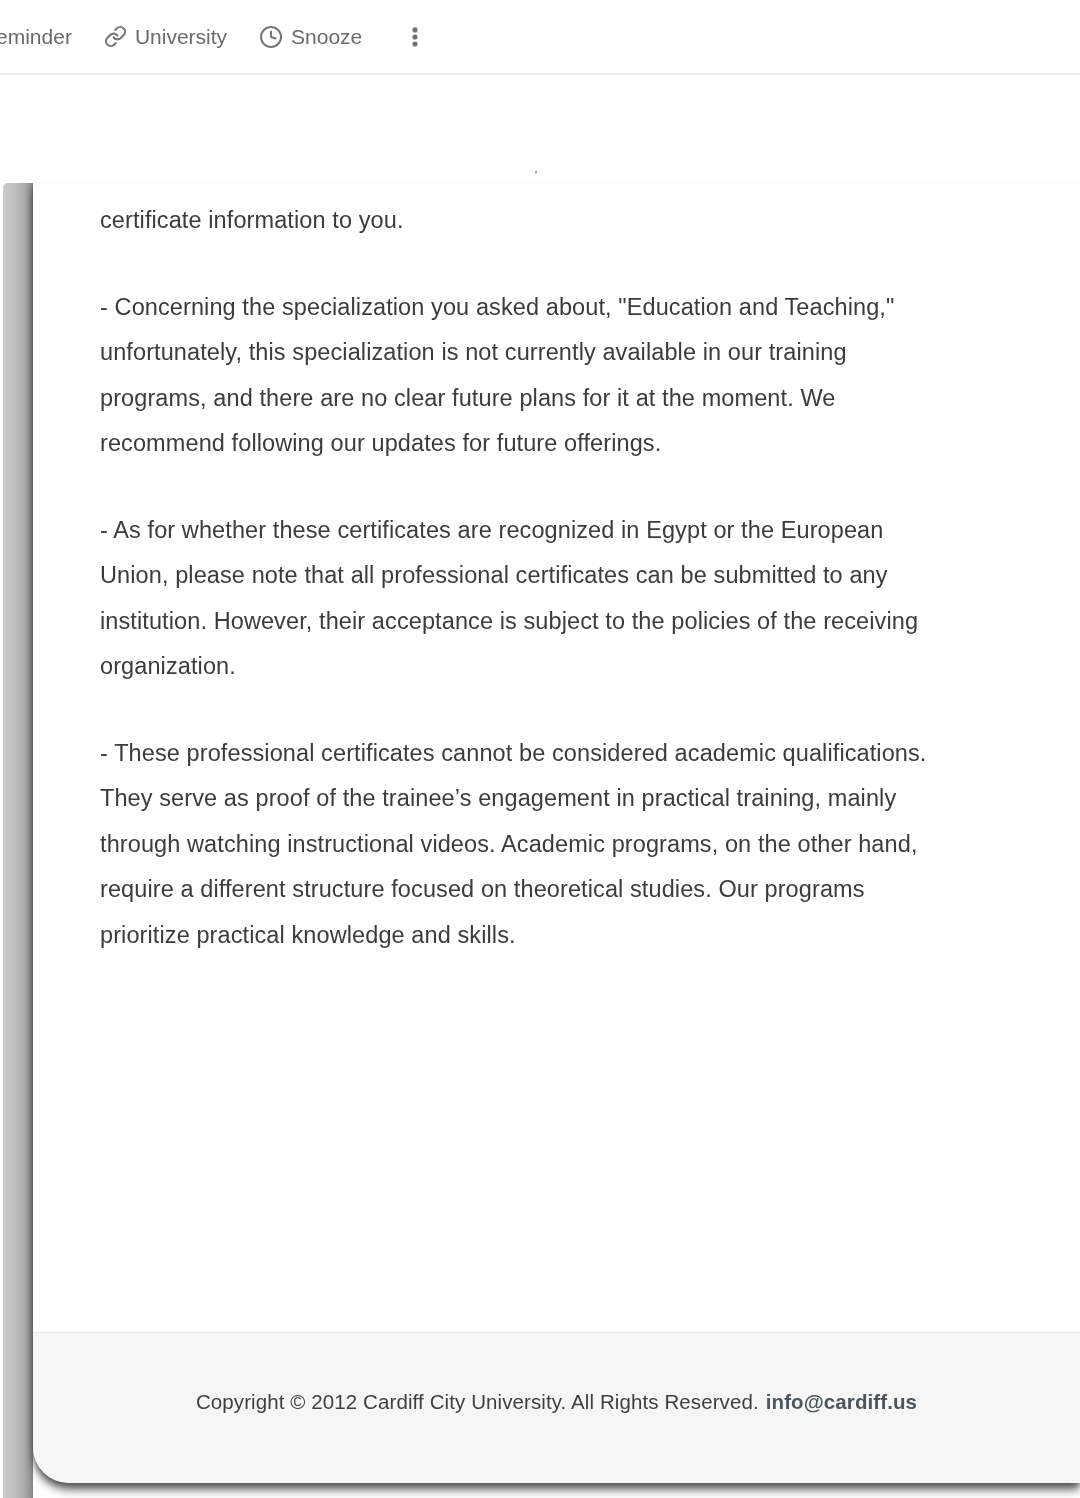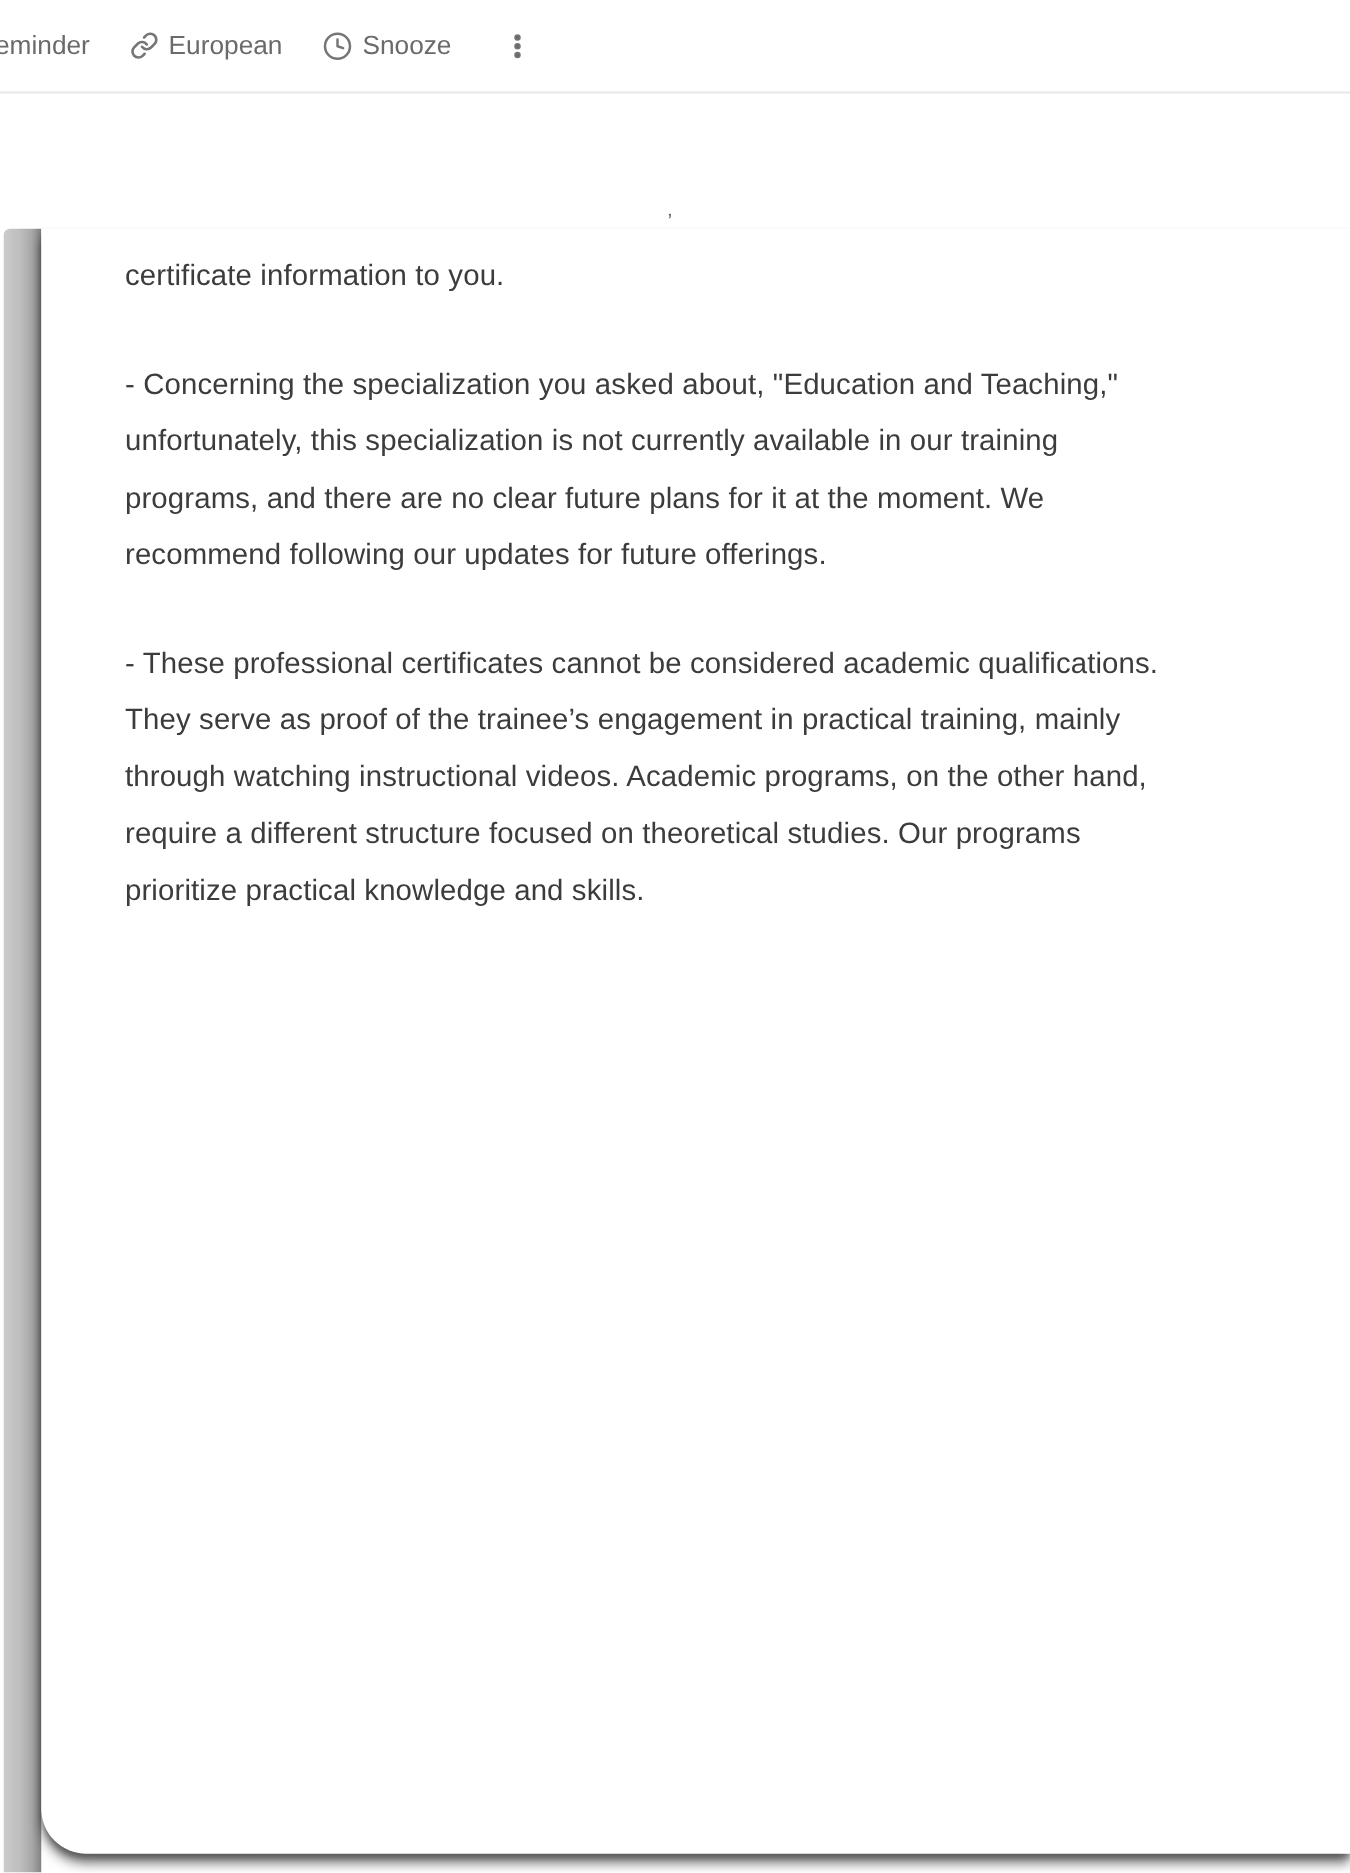--- a/index.html
+++ b/index.html
@@ -104,7 +104,7 @@
         <path d="M14 11a5 5 0 0 0-7.54-.54l-3 3a5 5 0 0 0 7.07 7.07l1.71-1.71"></path>
       </svg>
     </span>
-    <span>European</span>
+    <span>University</span>
   </div>
 
   <div class="tb-item">

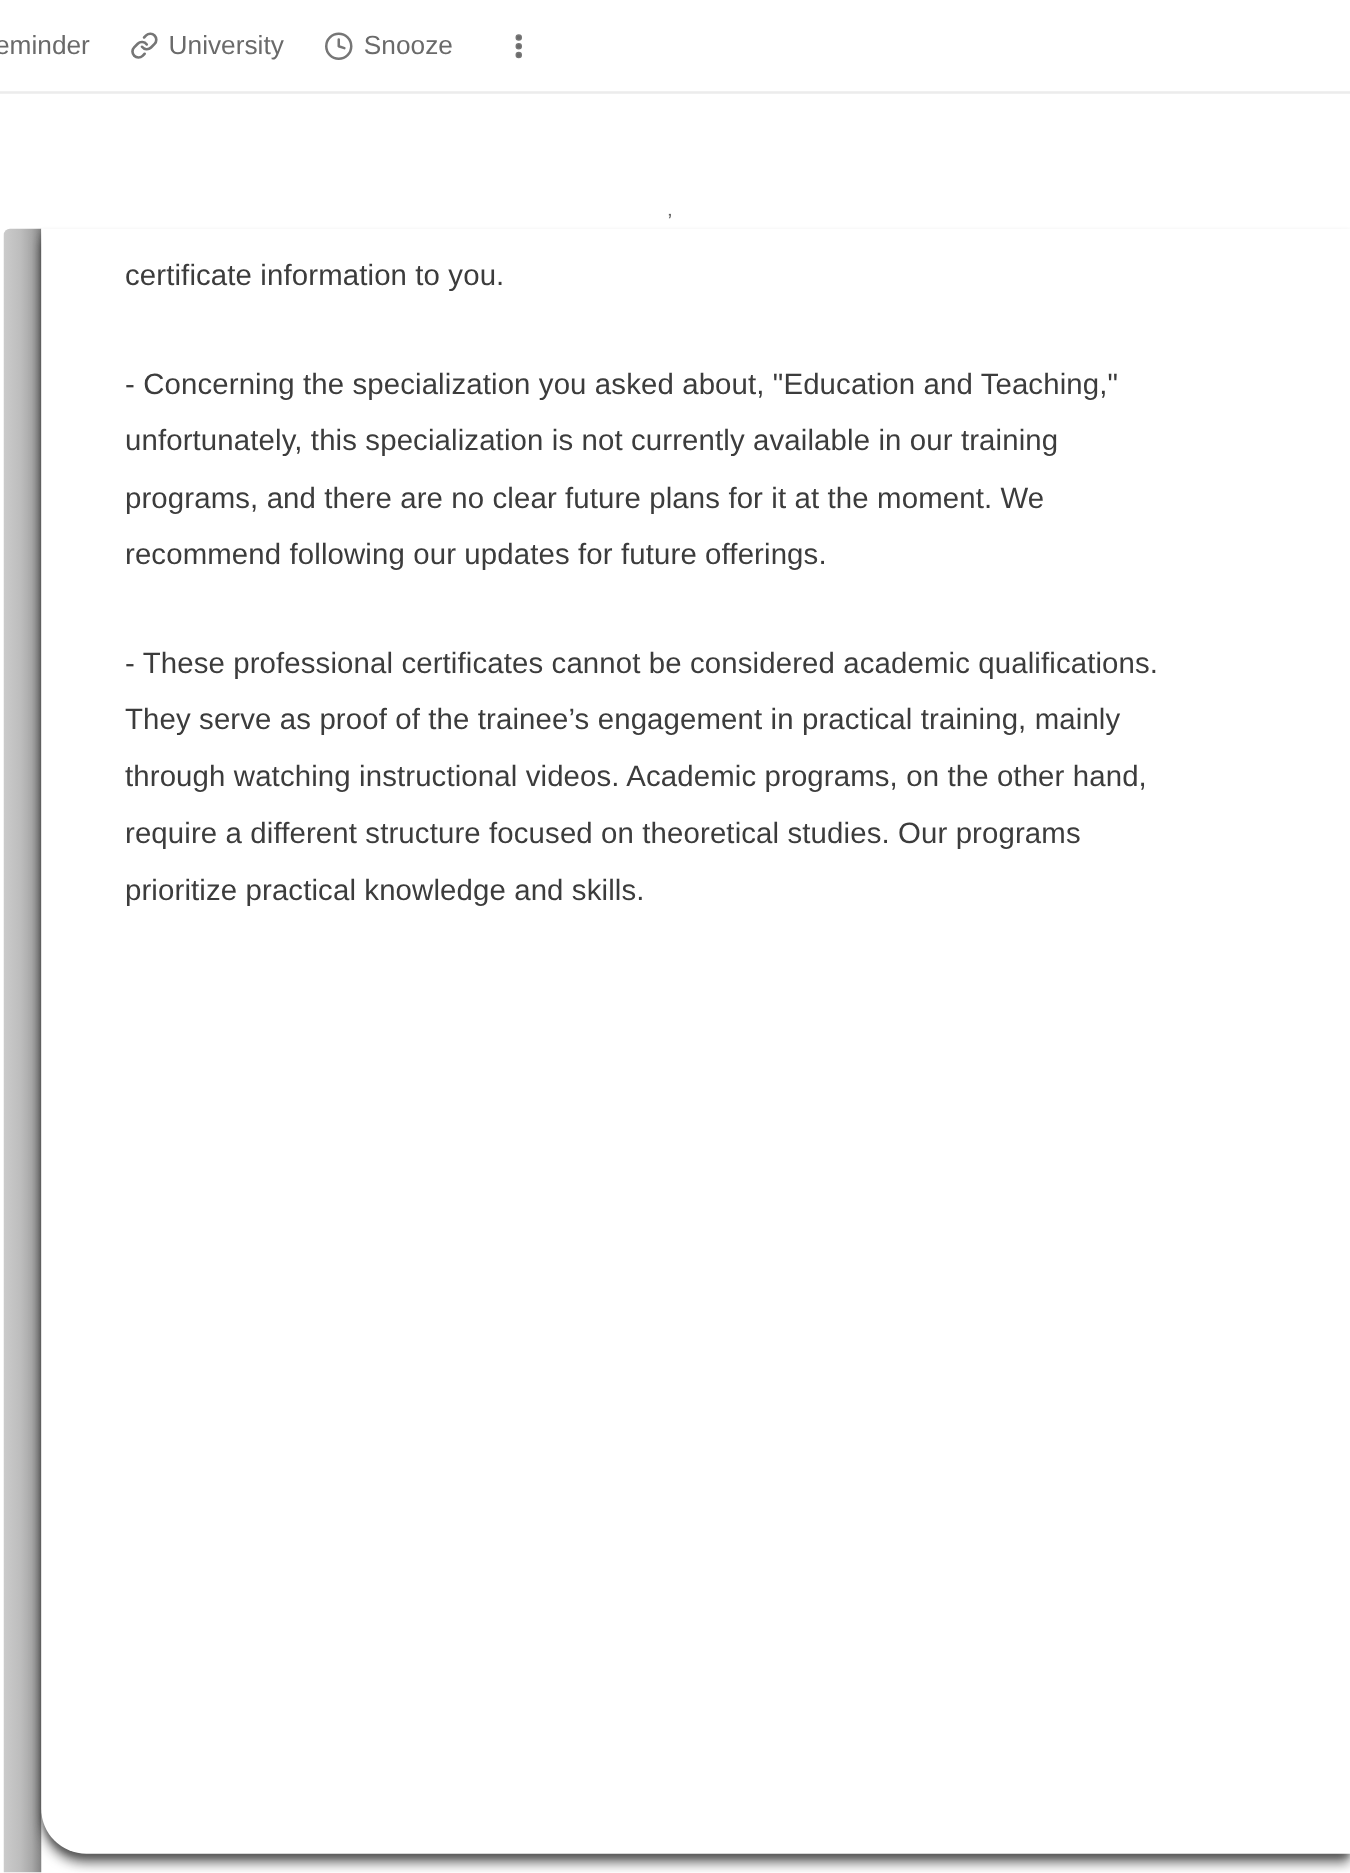--- a/index.html
+++ b/index.html
@@ -142,6 +142,10 @@
 unfortunately, this specialization is not currently available in our training
 programs, and there are no clear future plans for it at the moment. We
 recommend following our updates for future offerings.</p>
+      <p>- As for whether these certificates are recognized in Egypt or the European
+Union, please note that all professional certificates can be submitted to any
+institution. However, their acceptance is subject to the policies of the receiving
+organization.</p>
       <p>- These professional certificates cannot be considered academic qualifications.
 They serve as proof of the trainee’s engagement in practical training, mainly
 through watching instructional videos. Academic programs, on the other hand,

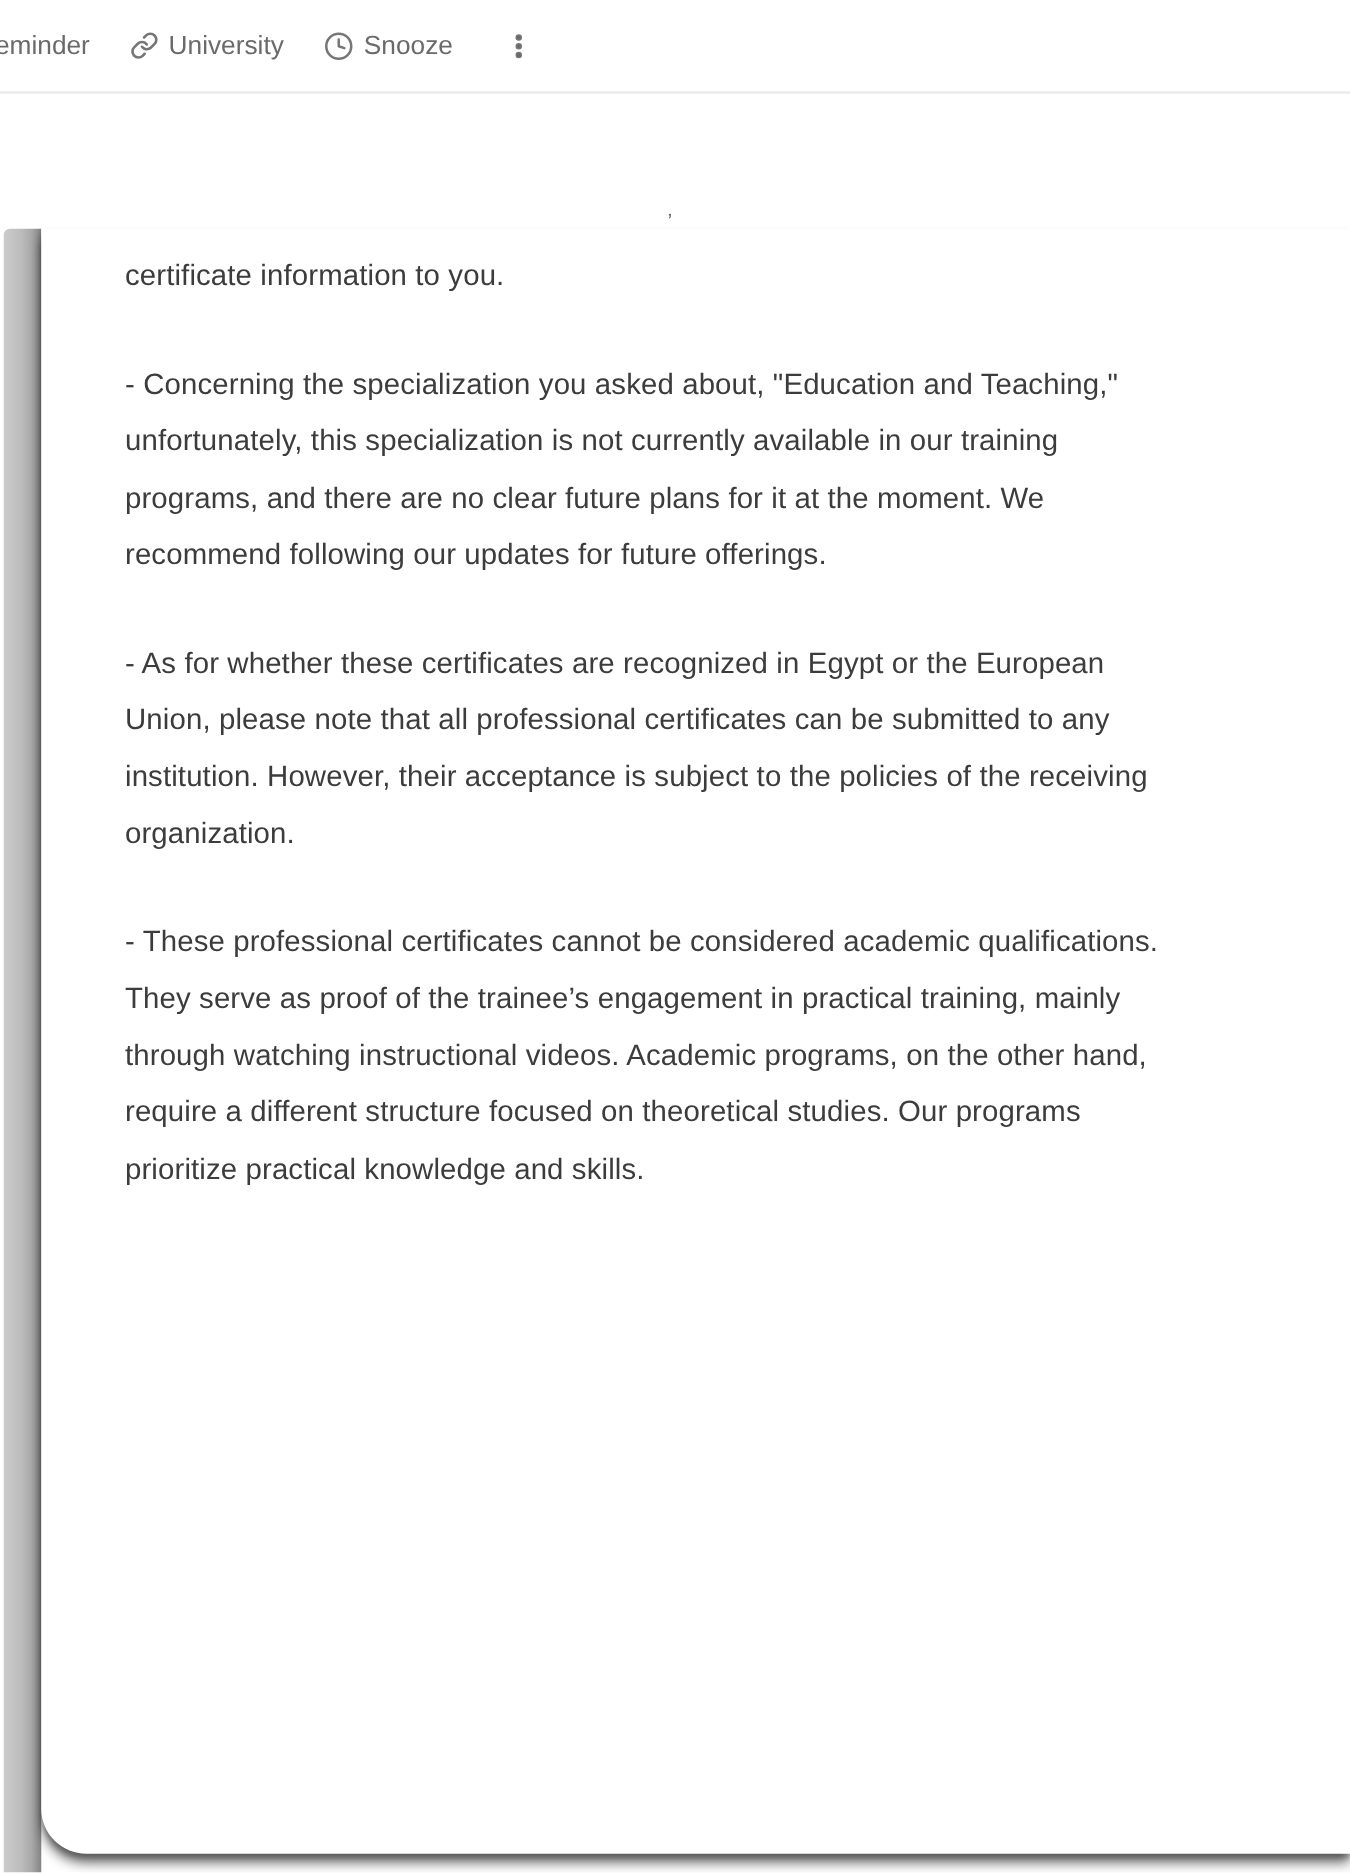--- a/index.html
+++ b/index.html
@@ -153,6 +153,11 @@
 prioritize practical knowledge and skills.</p>
     </div>
 
+    <div class="email-footer">
+      <div class="footer-line">
+        <span class="copy-prefix">Copyright © 2012 Cardiff City University. All Rights Reserved.</span><a class="contact-email">info@cardiff.us</a>
+      </div>
+    </div>
 
   </div>
 </div>

